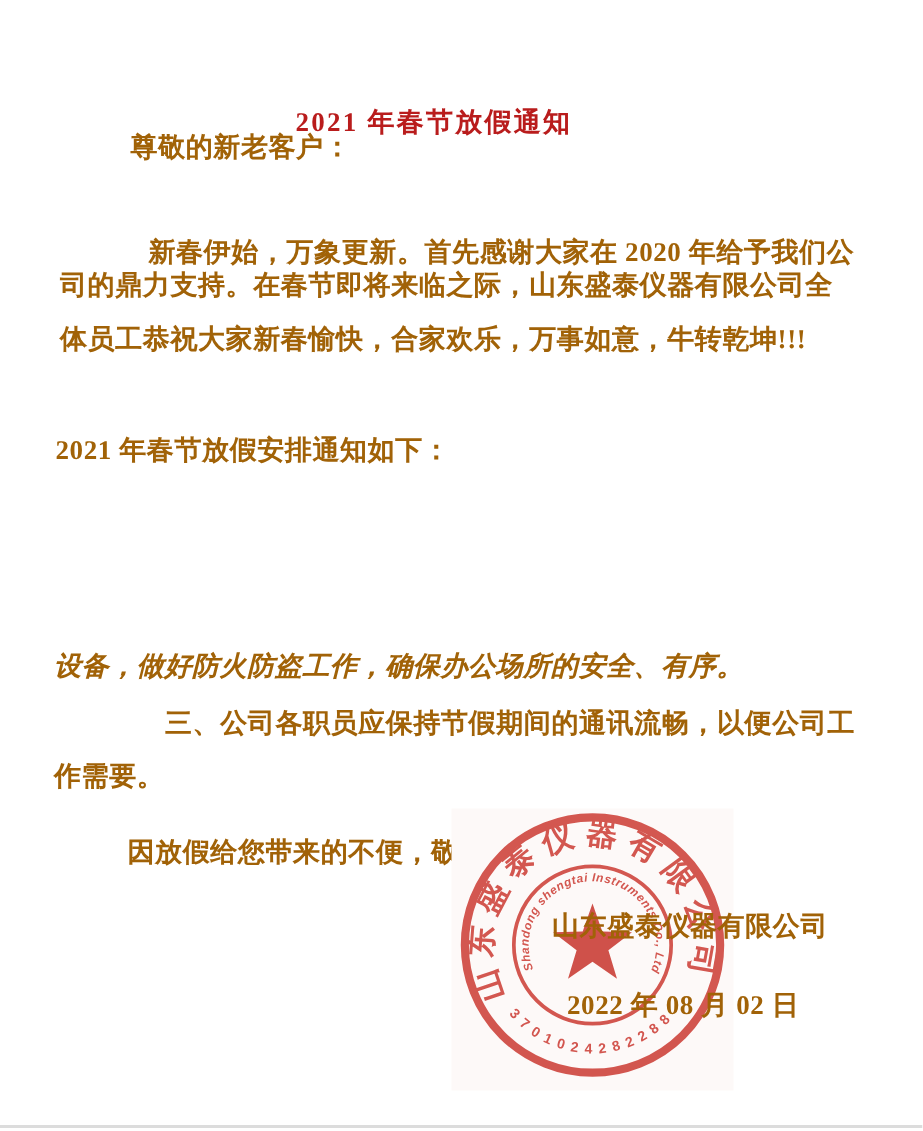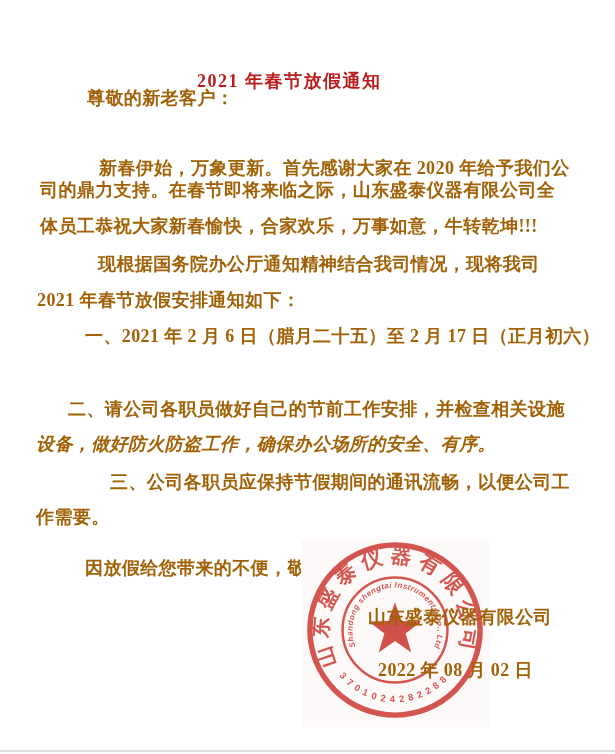--- a/index.html
+++ b/index.html
@@ -44,7 +44,6 @@
   <div class="body-line" style="left:99px;top:156px;">新春伊始，万象更新。首先感谢大家在 2020 年给予我们公</div>
   <div class="body-line" style="left:40px;top:178px;">司的鼎力支持。在春节即将来临之际，山东盛泰仪器有限公司全</div>
   <div class="body-line" style="left:40px;top:214px;">体员工恭祝大家新春愉快，合家欢乐，万事如意，牛转乾坤!!!</div>
-  <div class="body-line" style="left:98px;top:252px;">现根据国务院办公厅通知精神结合我司情况，现将我司</div>
   <div class="body-line" style="left:37px;top:288px;">2021 年春节放假安排通知如下：</div>
   <div class="body-line" style="left:85px;top:324px;">一、2021 年 2 月 6 日（腊月二十五）至 2 月 17 日（正月初六）</div>
   <div class="body-line" style="left:68px;top:397px;">二、请公司各职员做好自己的节前工作安排，并检查相关设施</div>

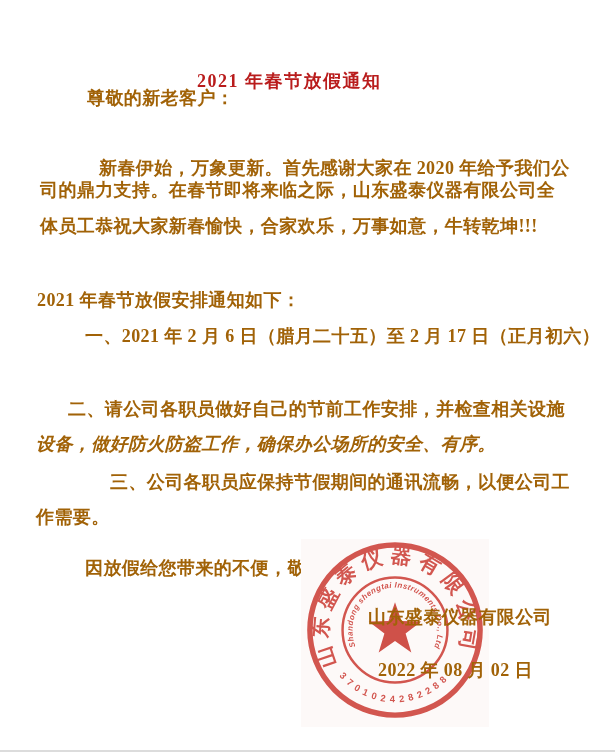--- a/index.html
+++ b/index.html
@@ -45,7 +45,6 @@
   <div class="body-line" style="left:40px;top:178px;">司的鼎力支持。在春节即将来临之际，山东盛泰仪器有限公司全</div>
   <div class="body-line" style="left:40px;top:214px;">体员工恭祝大家新春愉快，合家欢乐，万事如意，牛转乾坤!!!</div>
   <div class="body-line" style="left:37px;top:288px;">2021 年春节放假安排通知如下：</div>
-  <div class="body-line" style="left:85px;top:324px;">一、2021 年 2 月 6 日（腊月二十五）至 2 月 17 日（正月初六）</div>
   <div class="body-line" style="left:68px;top:397px;">二、请公司各职员做好自己的节前工作安排，并检查相关设施</div>
   <div class="body-line" style="left:36px;top:432px;font-style:italic;">设备，做好防火防盗工作，确保办公场所的安全、有序。</div>
   <div class="body-line" style="left:110px;top:470px;">三、公司各职员应保持节假期间的通讯流畅，以便公司工</div>

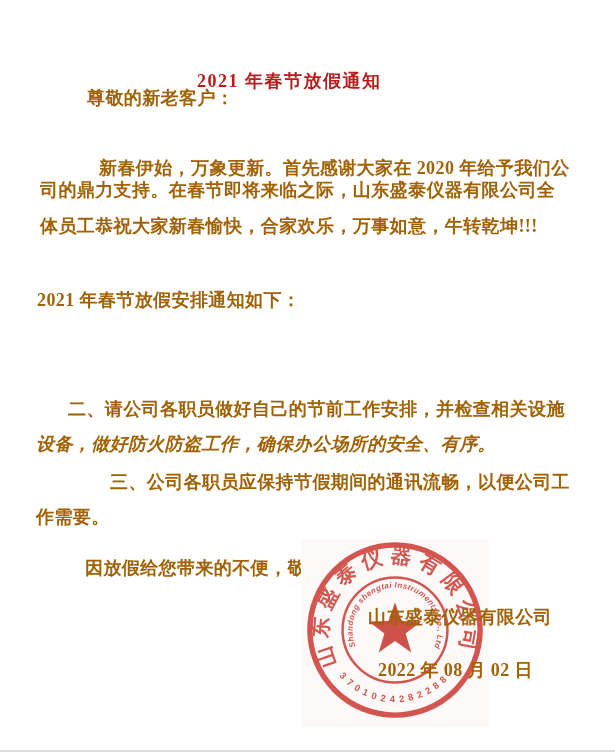--- a/index.html
+++ b/index.html
@@ -45,7 +45,6 @@
   <div class="body-line" style="left:40px;top:178px;">司的鼎力支持。在春节即将来临之际，山东盛泰仪器有限公司全</div>
   <div class="body-line" style="left:40px;top:214px;">体员工恭祝大家新春愉快，合家欢乐，万事如意，牛转乾坤!!!</div>
   <div class="body-line" style="left:37px;top:288px;">2021 年春节放假安排通知如下：</div>
-  <div class="body-line" style="left:68px;top:397px;">二、请公司各职员做好自己的节前工作安排，并检查相关设施</div>
   <div class="body-line" style="left:36px;top:432px;font-style:italic;">设备，做好防火防盗工作，确保办公场所的安全、有序。</div>
   <div class="body-line" style="left:110px;top:470px;">三、公司各职员应保持节假期间的通讯流畅，以便公司工</div>
   <div class="body-line" style="left:36px;top:505px;">作需要。</div>

